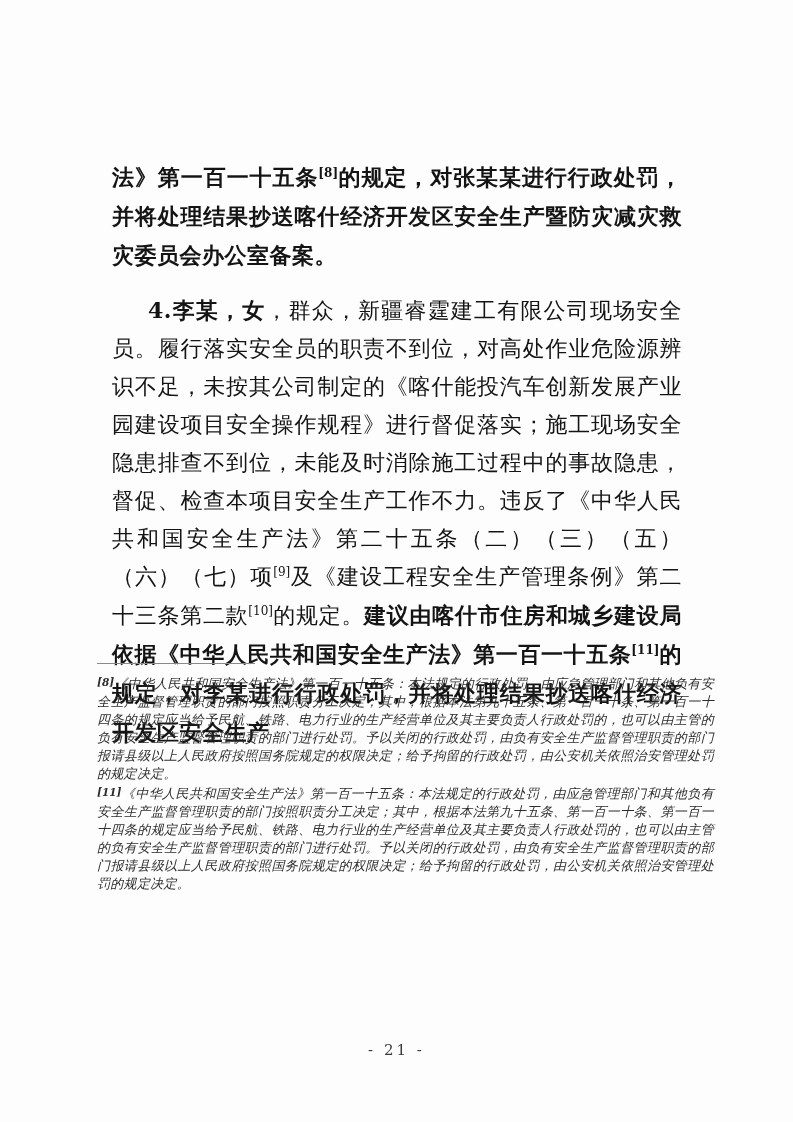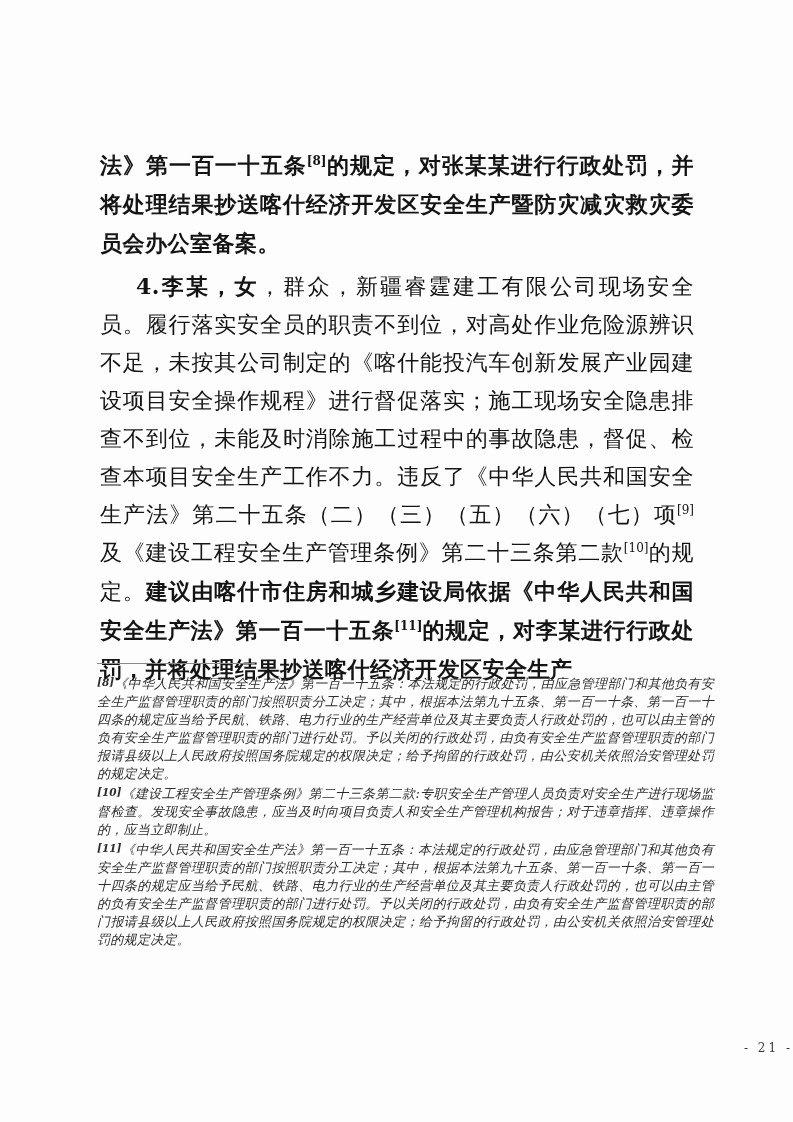--- a/index.html
+++ b/index.html
@@ -28,7 +28,7 @@
     color: #141414;
     letter-spacing: 0.5px;
   }
-  .para { margin: 4px; }
+  .para { margin: 16px; }
   .para.indent { text-indent: 36px; }
   .seg-bold { font-weight: bold; }
   sup.ref {

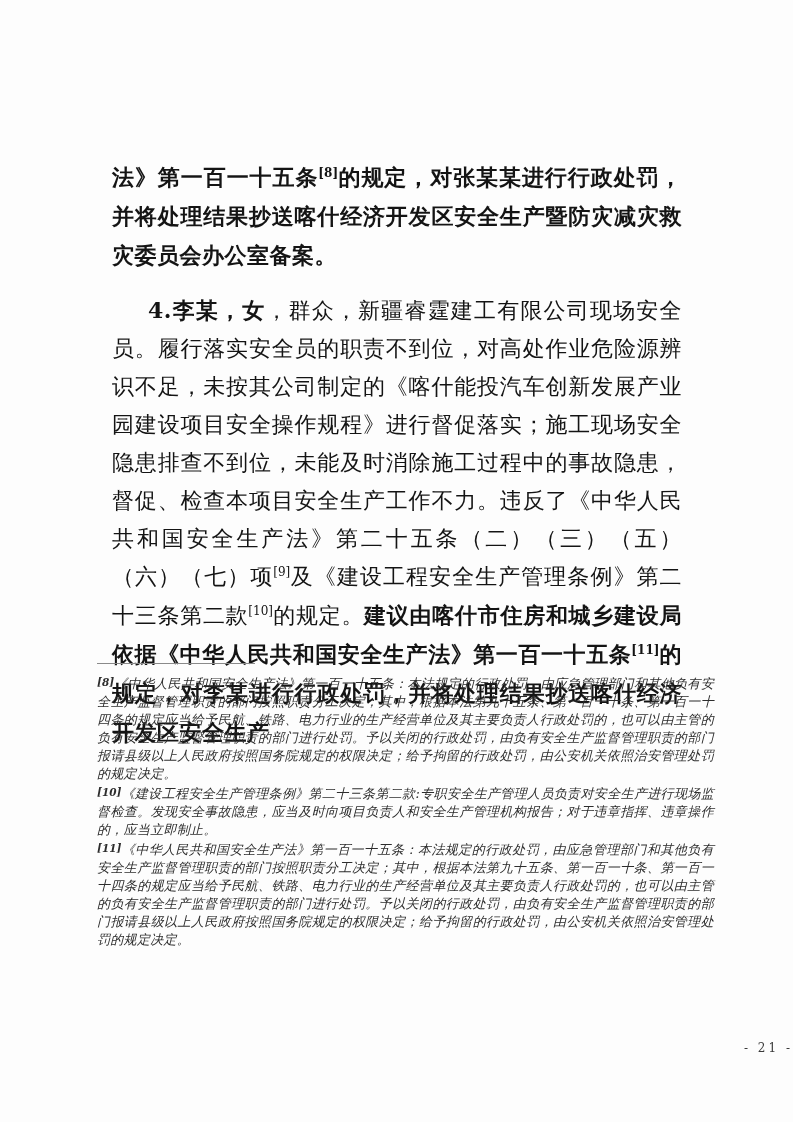--- a/index.html
+++ b/index.html
@@ -89,7 +89,6 @@
     <div class="footnote-rule" style="border-top-color: rgb(138, 138, 138);"></div>
     <div id="footnotes-container">
         <div class="footnote"><span class="fn-marker">[8]</span><span>《中华人民共和国安全生产法》第一百一十五条：本法规定的行政处罚，由应急管理部门和其他负有安全生产监督管理职责的部门按照职责分工决定；其中，根据本法第九十五条、第一百一十条、第一百一十四条的规定应当给予民航、铁路、电力行业的生产经营单位及其主要负责人行政处罚的，也可以由主管的负有安全生产监督管理职责的部门进行处罚。予以关闭的行政处罚，由负有安全生产监督管理职责的部门报请县级以上人民政府按照国务院规定的权限决定；给予拘留的行政处罚，由公安机关依照治安管理处罚的规定决定。</span></div>
-        <div class="footnote"><span class="fn-marker">[10]</span><span>《建设工程安全生产管理条例》第二十三条第二款:专职安全生产管理人员负责对安全生产进行现场监督检查。发现安全事故隐患，应当及时向项目负责人和安全生产管理机构报告；对于违章指挥、违章操作的，应当立即制止。</span></div>
         <div class="footnote"><span class="fn-marker">[11]</span><span>《中华人民共和国安全生产法》第一百一十五条：本法规定的行政处罚，由应急管理部门和其他负有安全生产监督管理职责的部门按照职责分工决定；其中，根据本法第九十五条、第一百一十条、第一百一十四条的规定应当给予民航、铁路、电力行业的生产经营单位及其主要负责人行政处罚的，也可以由主管的负有安全生产监督管理职责的部门进行处罚。予以关闭的行政处罚，由负有安全生产监督管理职责的部门报请县级以上人民政府按照国务院规定的权限决定；给予拘留的行政处罚，由公安机关依照治安管理处罚的规定决定。</span></div>
       </div>
   </div>

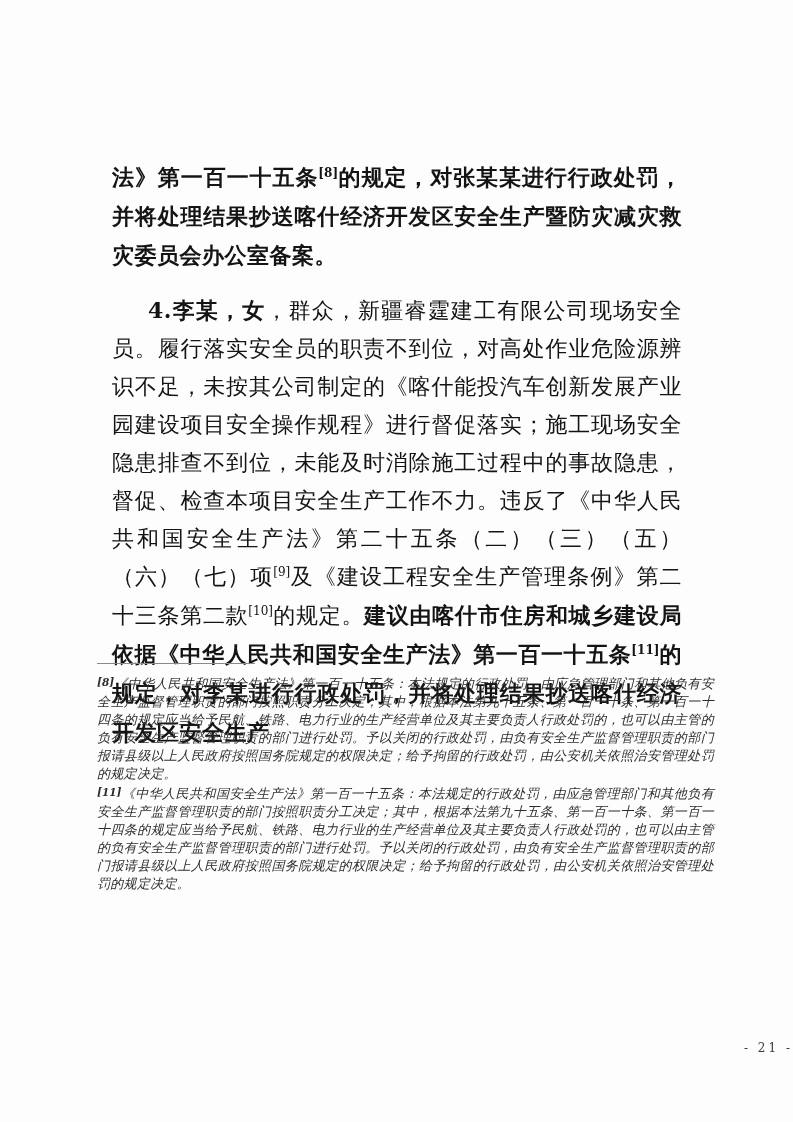--- a/index.html
+++ b/index.html
@@ -69,8 +69,8 @@
     left: 0;
     top: 1041px;
     width: 100%;
-    text-align: right;
-    font-size: 12px;
+    text-align: center;
+    font-size: 15px;
     color: #3a3a3a;
     letter-spacing: 3px;
   }

